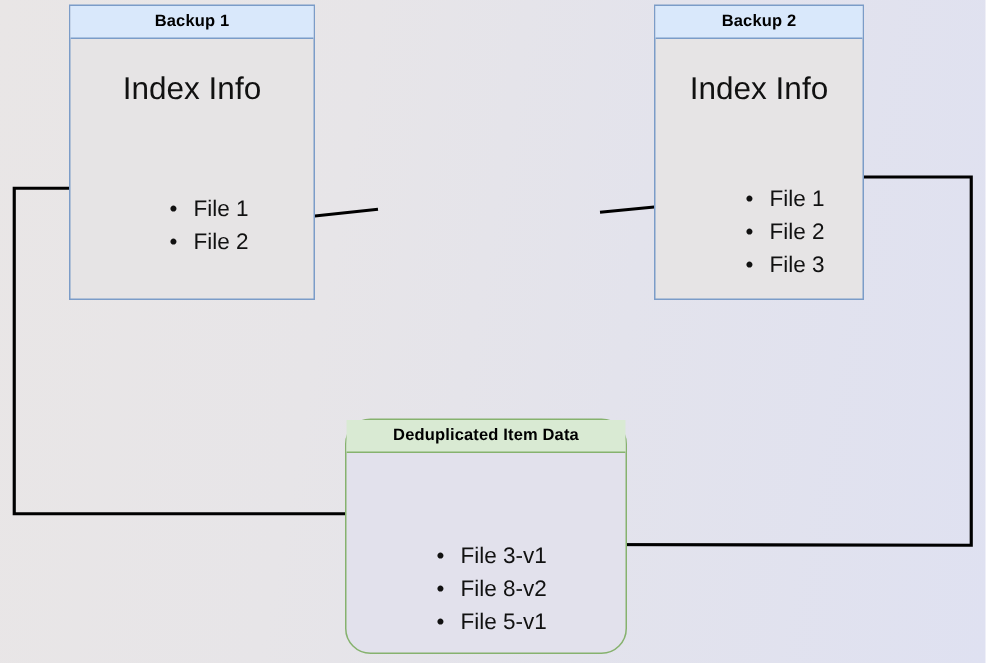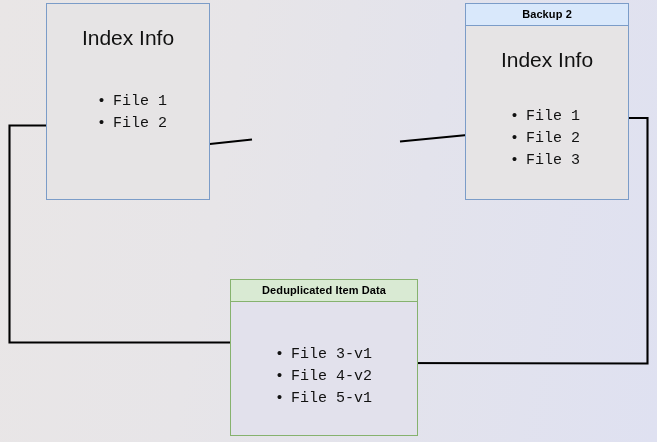--- a/index.html
+++ b/index.html
@@ -123,6 +123,7 @@
   </svg>
 
   <div class="node blue" style="left:46px; top:3px; width:164px; height:197px;">
+    <div class="node-header">Backup 1</div>
     <div class="node-body">
       <div class="index-title">Index Info</div>
       <ul class="filelist" style="left:50px; top:87px;">

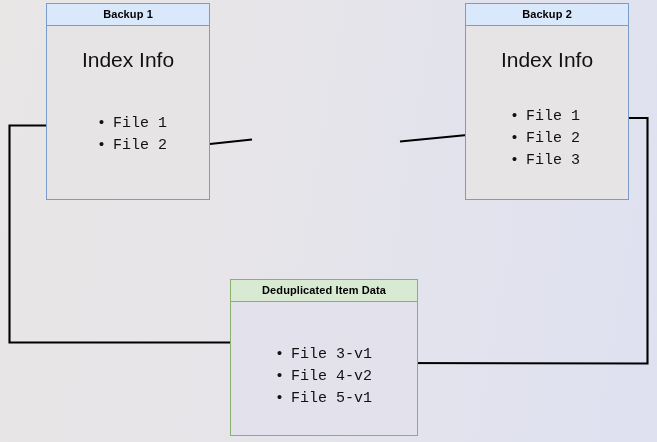--- a/index.html
+++ b/index.html
@@ -133,7 +133,7 @@
     </div>
   </div>
 
-  <div class="node blue" style="left:465px; top:3px; width:164px; height:197px;">
+  <div class="node blue" style="left:436px; top:3px; width:140px; height:197px;">
     <div class="node-header">Backup 2</div>
     <div class="node-body">
       <div class="index-title">Index Info</div>

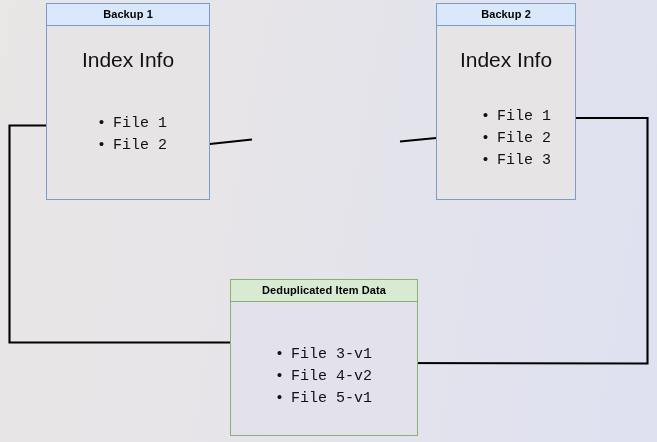--- a/index.html
+++ b/index.html
@@ -66,10 +66,9 @@
   }
   .filelist {
     position: absolute;
-    margin: 0;
+    margin: 16px;
     padding: 0;
     list-style: none;
-    font-family: Liberation Mono, monospace;
   }
   .filelist li {
     font-size: 15px;

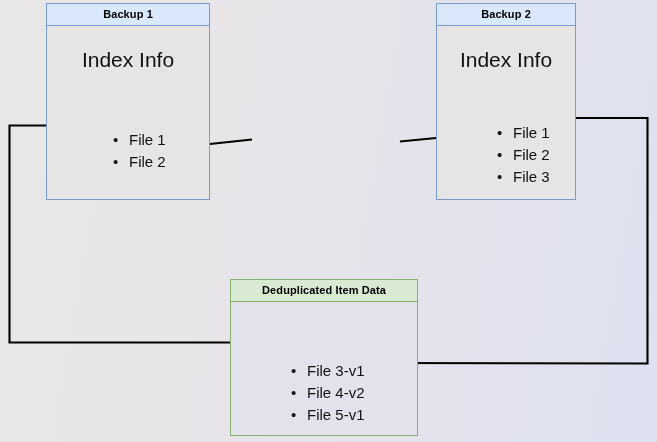--- a/index.html
+++ b/index.html
@@ -34,7 +34,7 @@
     background: #e6e4e5;
   }
   .node.blue { border-color: #7b9cc8; }
-  .node.green { border-color: #86b26e; background: #e2e1ec; }
+  .node.green { border-color: #86b26e; background: #e2e1ec; border-radius: 17px; }
   .node-header {
     box-sizing: border-box;
     height: 22px;

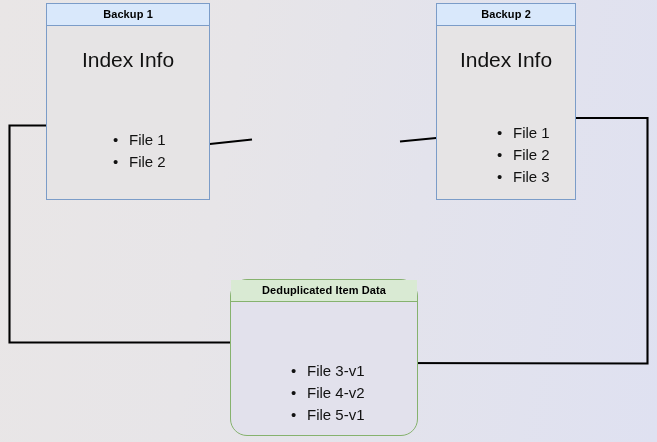--- a/index.html
+++ b/index.html
@@ -149,7 +149,7 @@
     <div class="node-body">
       <ul class="filelist" style="left:44px; top:42px;">
         <li>File 3-v1</li>
-        <li>File 4-v2</li>
+        <li>File 8-v2</li>
         <li>File 5-v1</li>
       </ul>
     </div>

